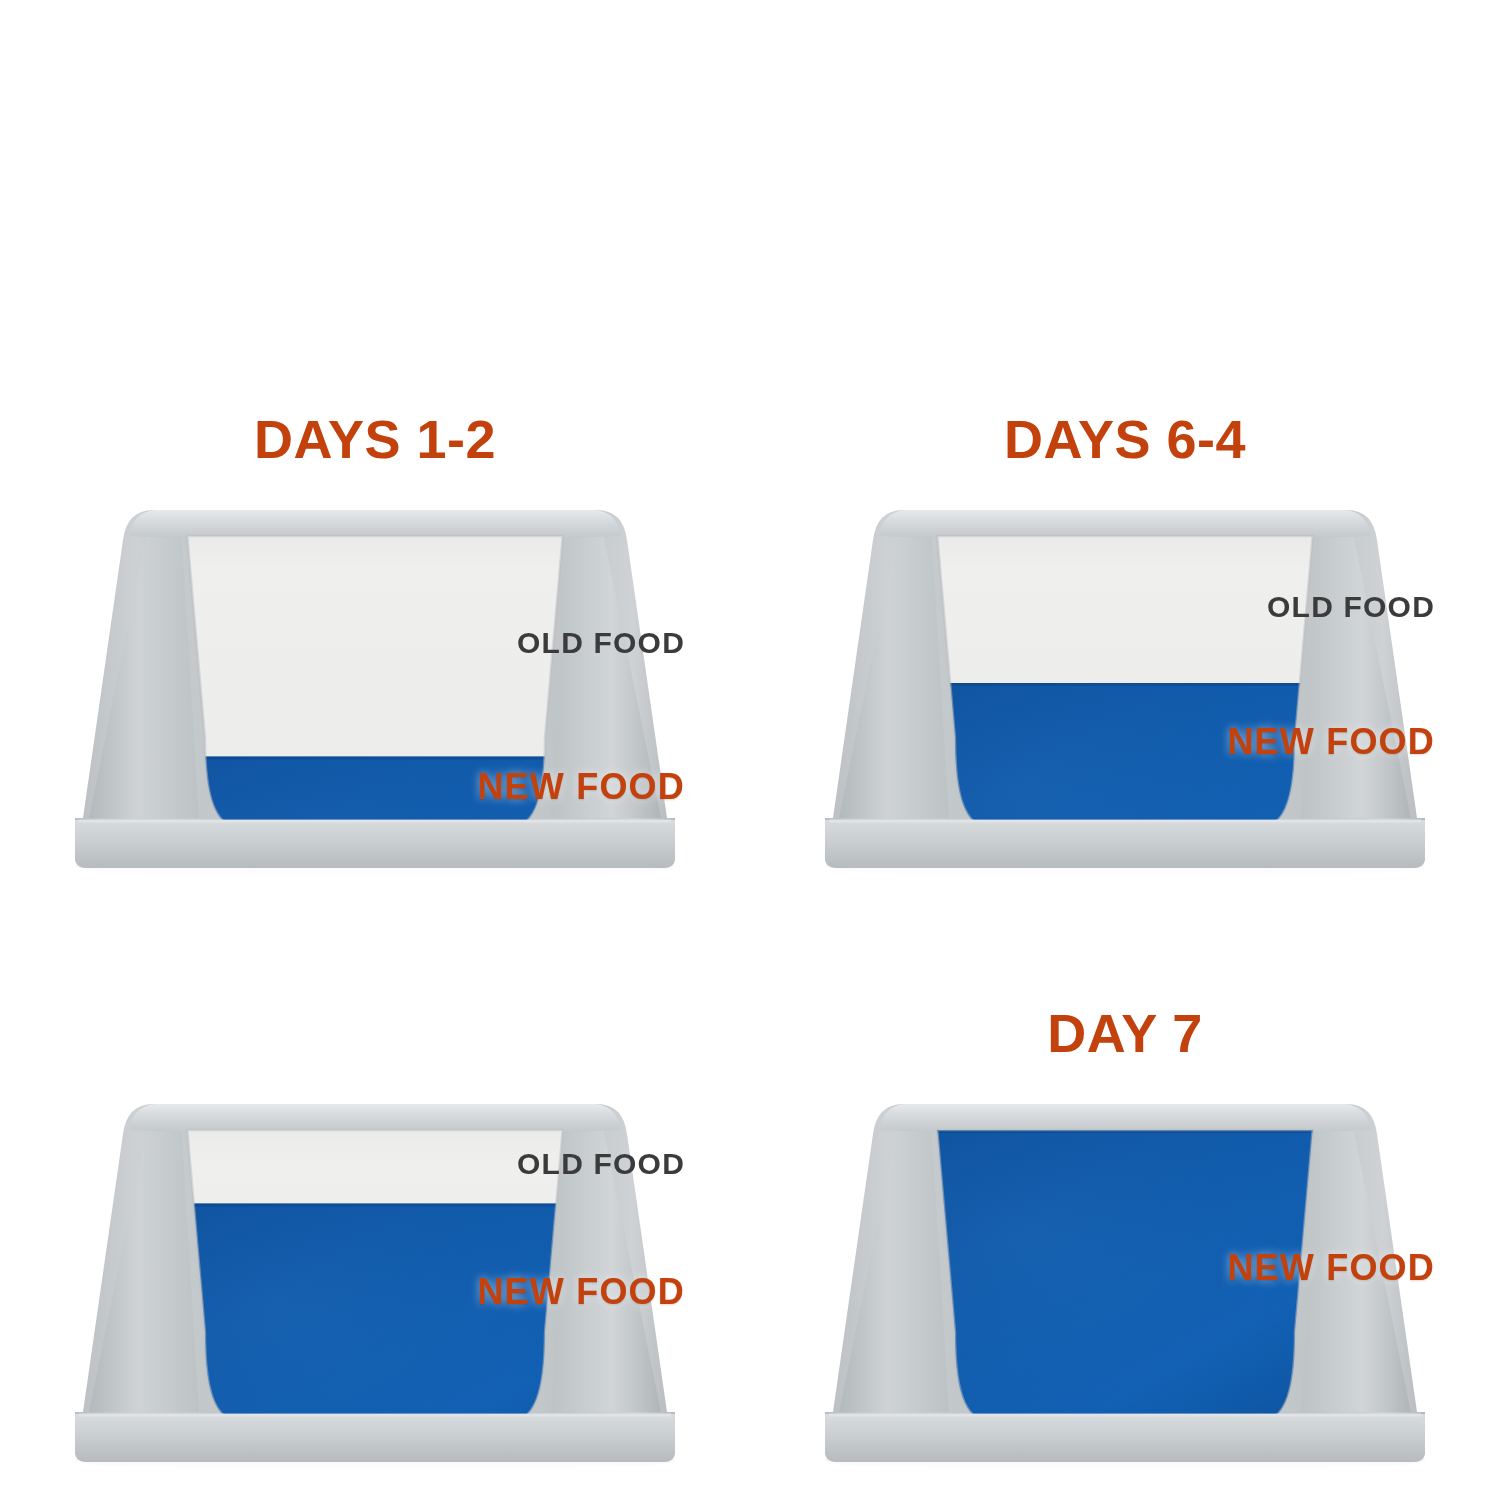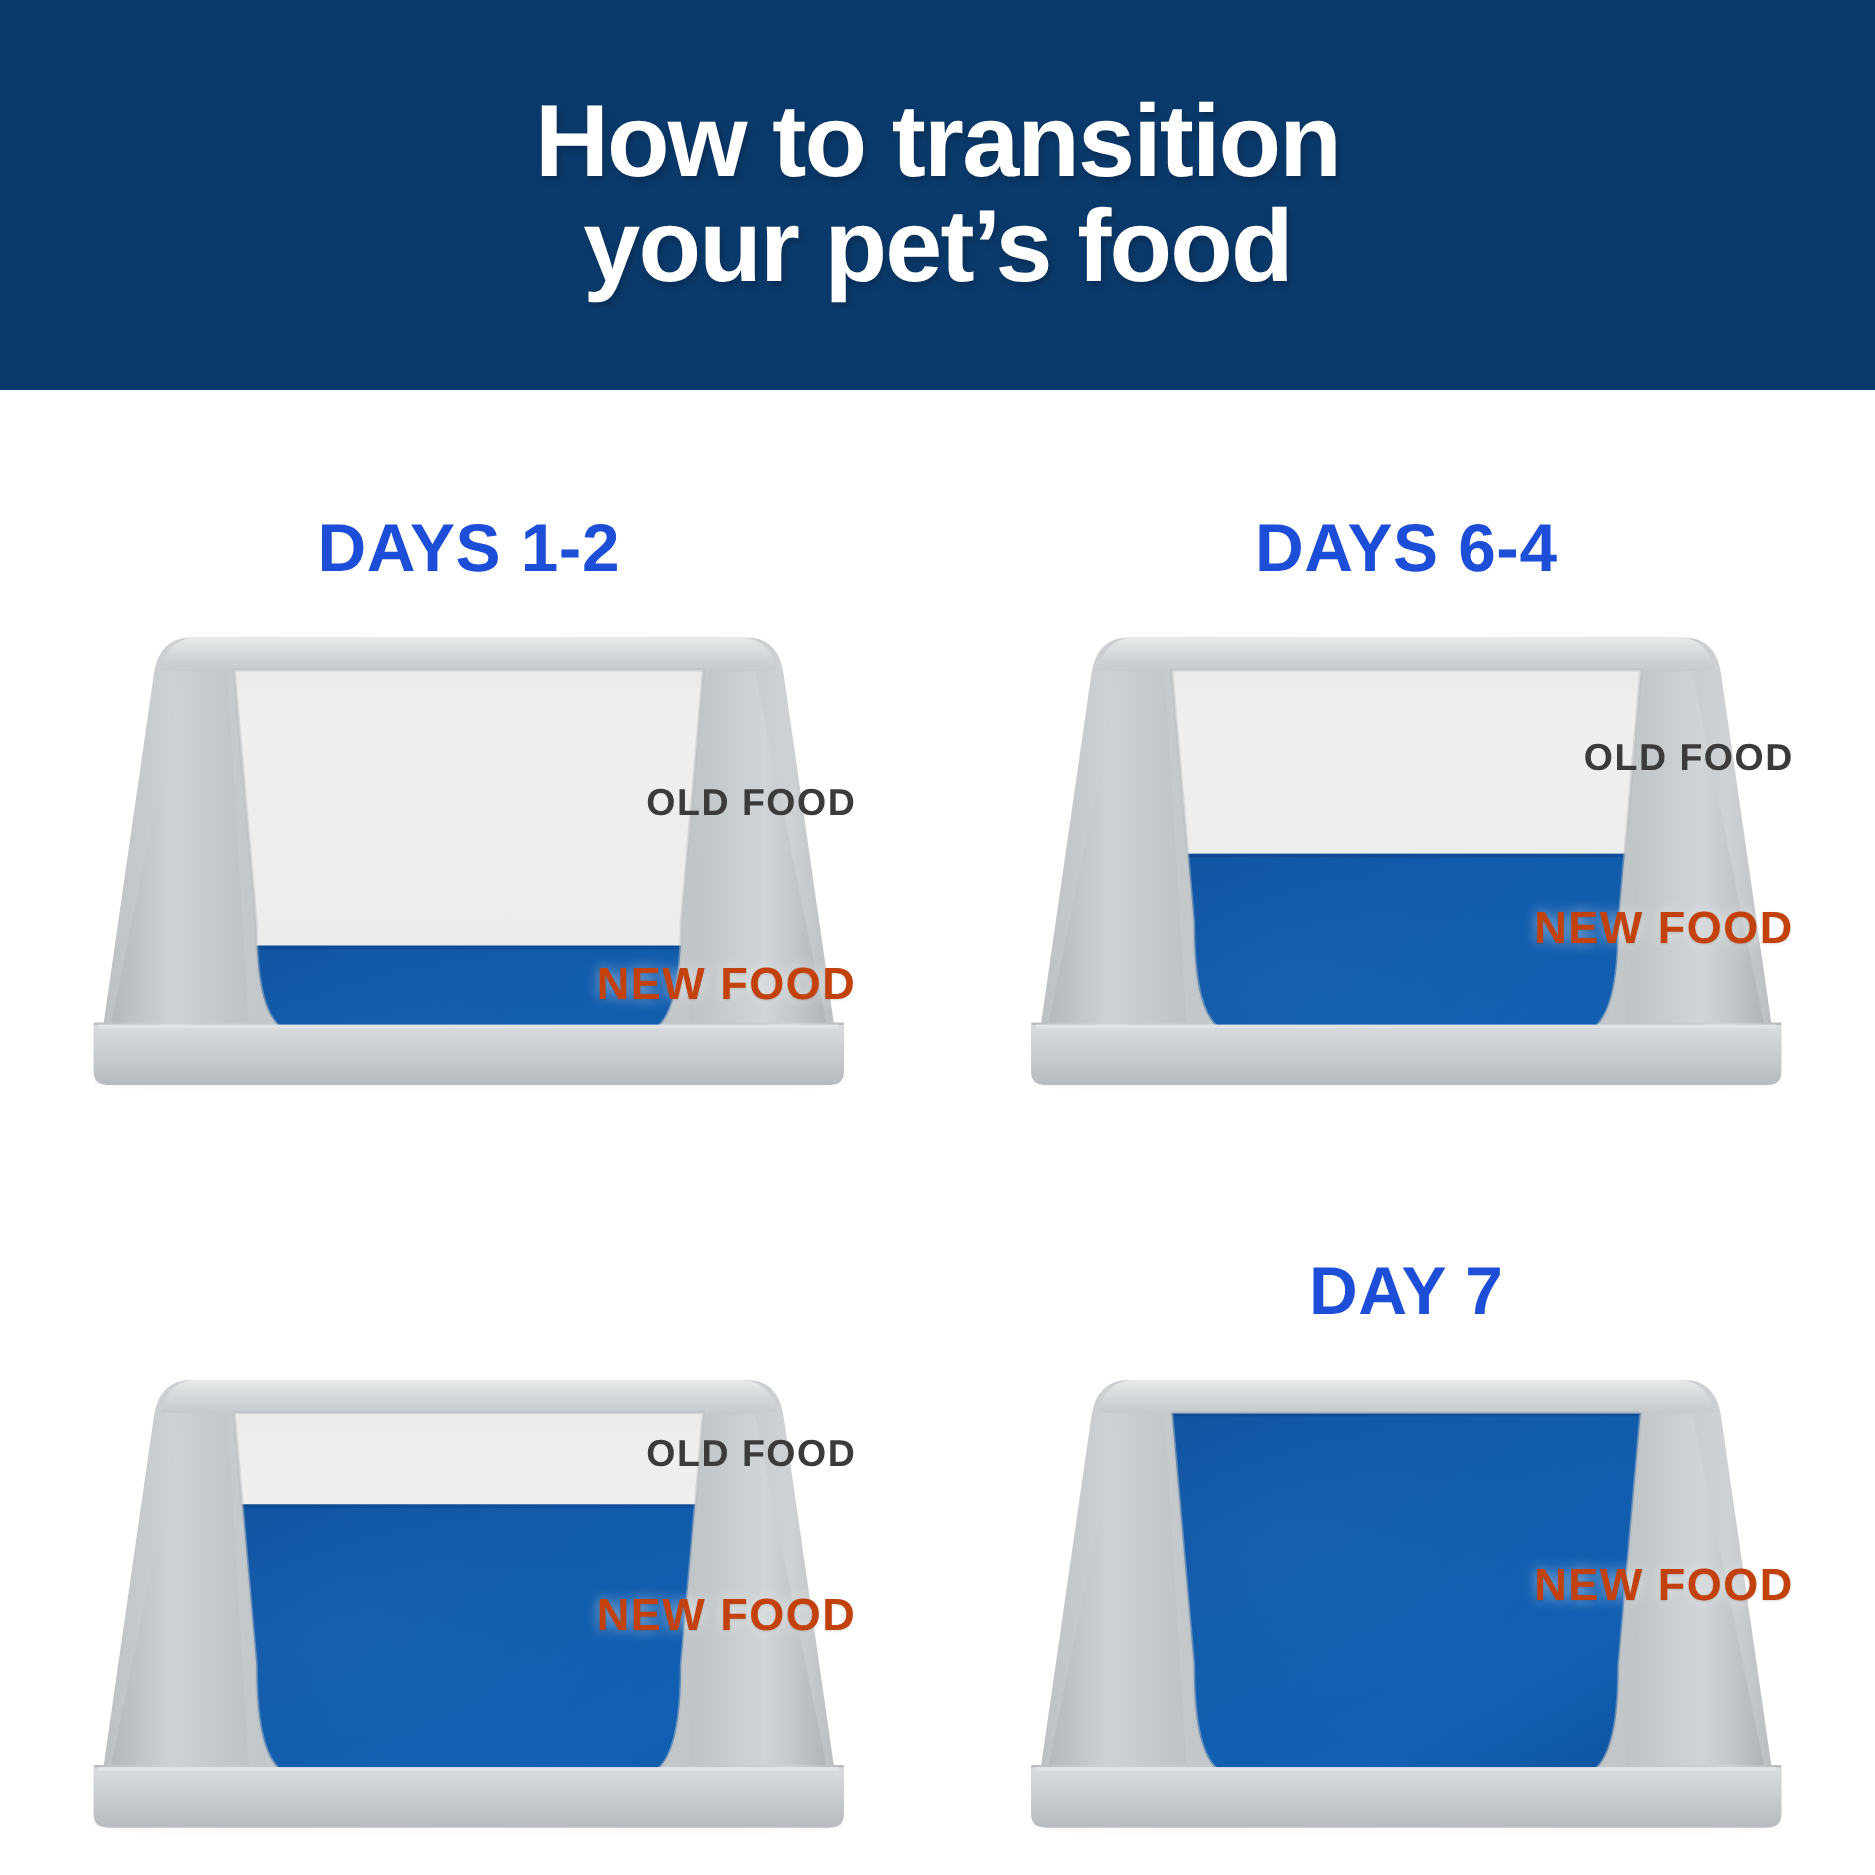--- a/index.html
+++ b/index.html
@@ -83,12 +83,6 @@
 
 <div class="page">
 
-  <div class="header">
-    <div class="header-title">
-      <span class="l1">How to transition</span>
-      <span class="l2">your pet’s food</span>
-    </div>
-  </div>
 
   <div class="grid">
 

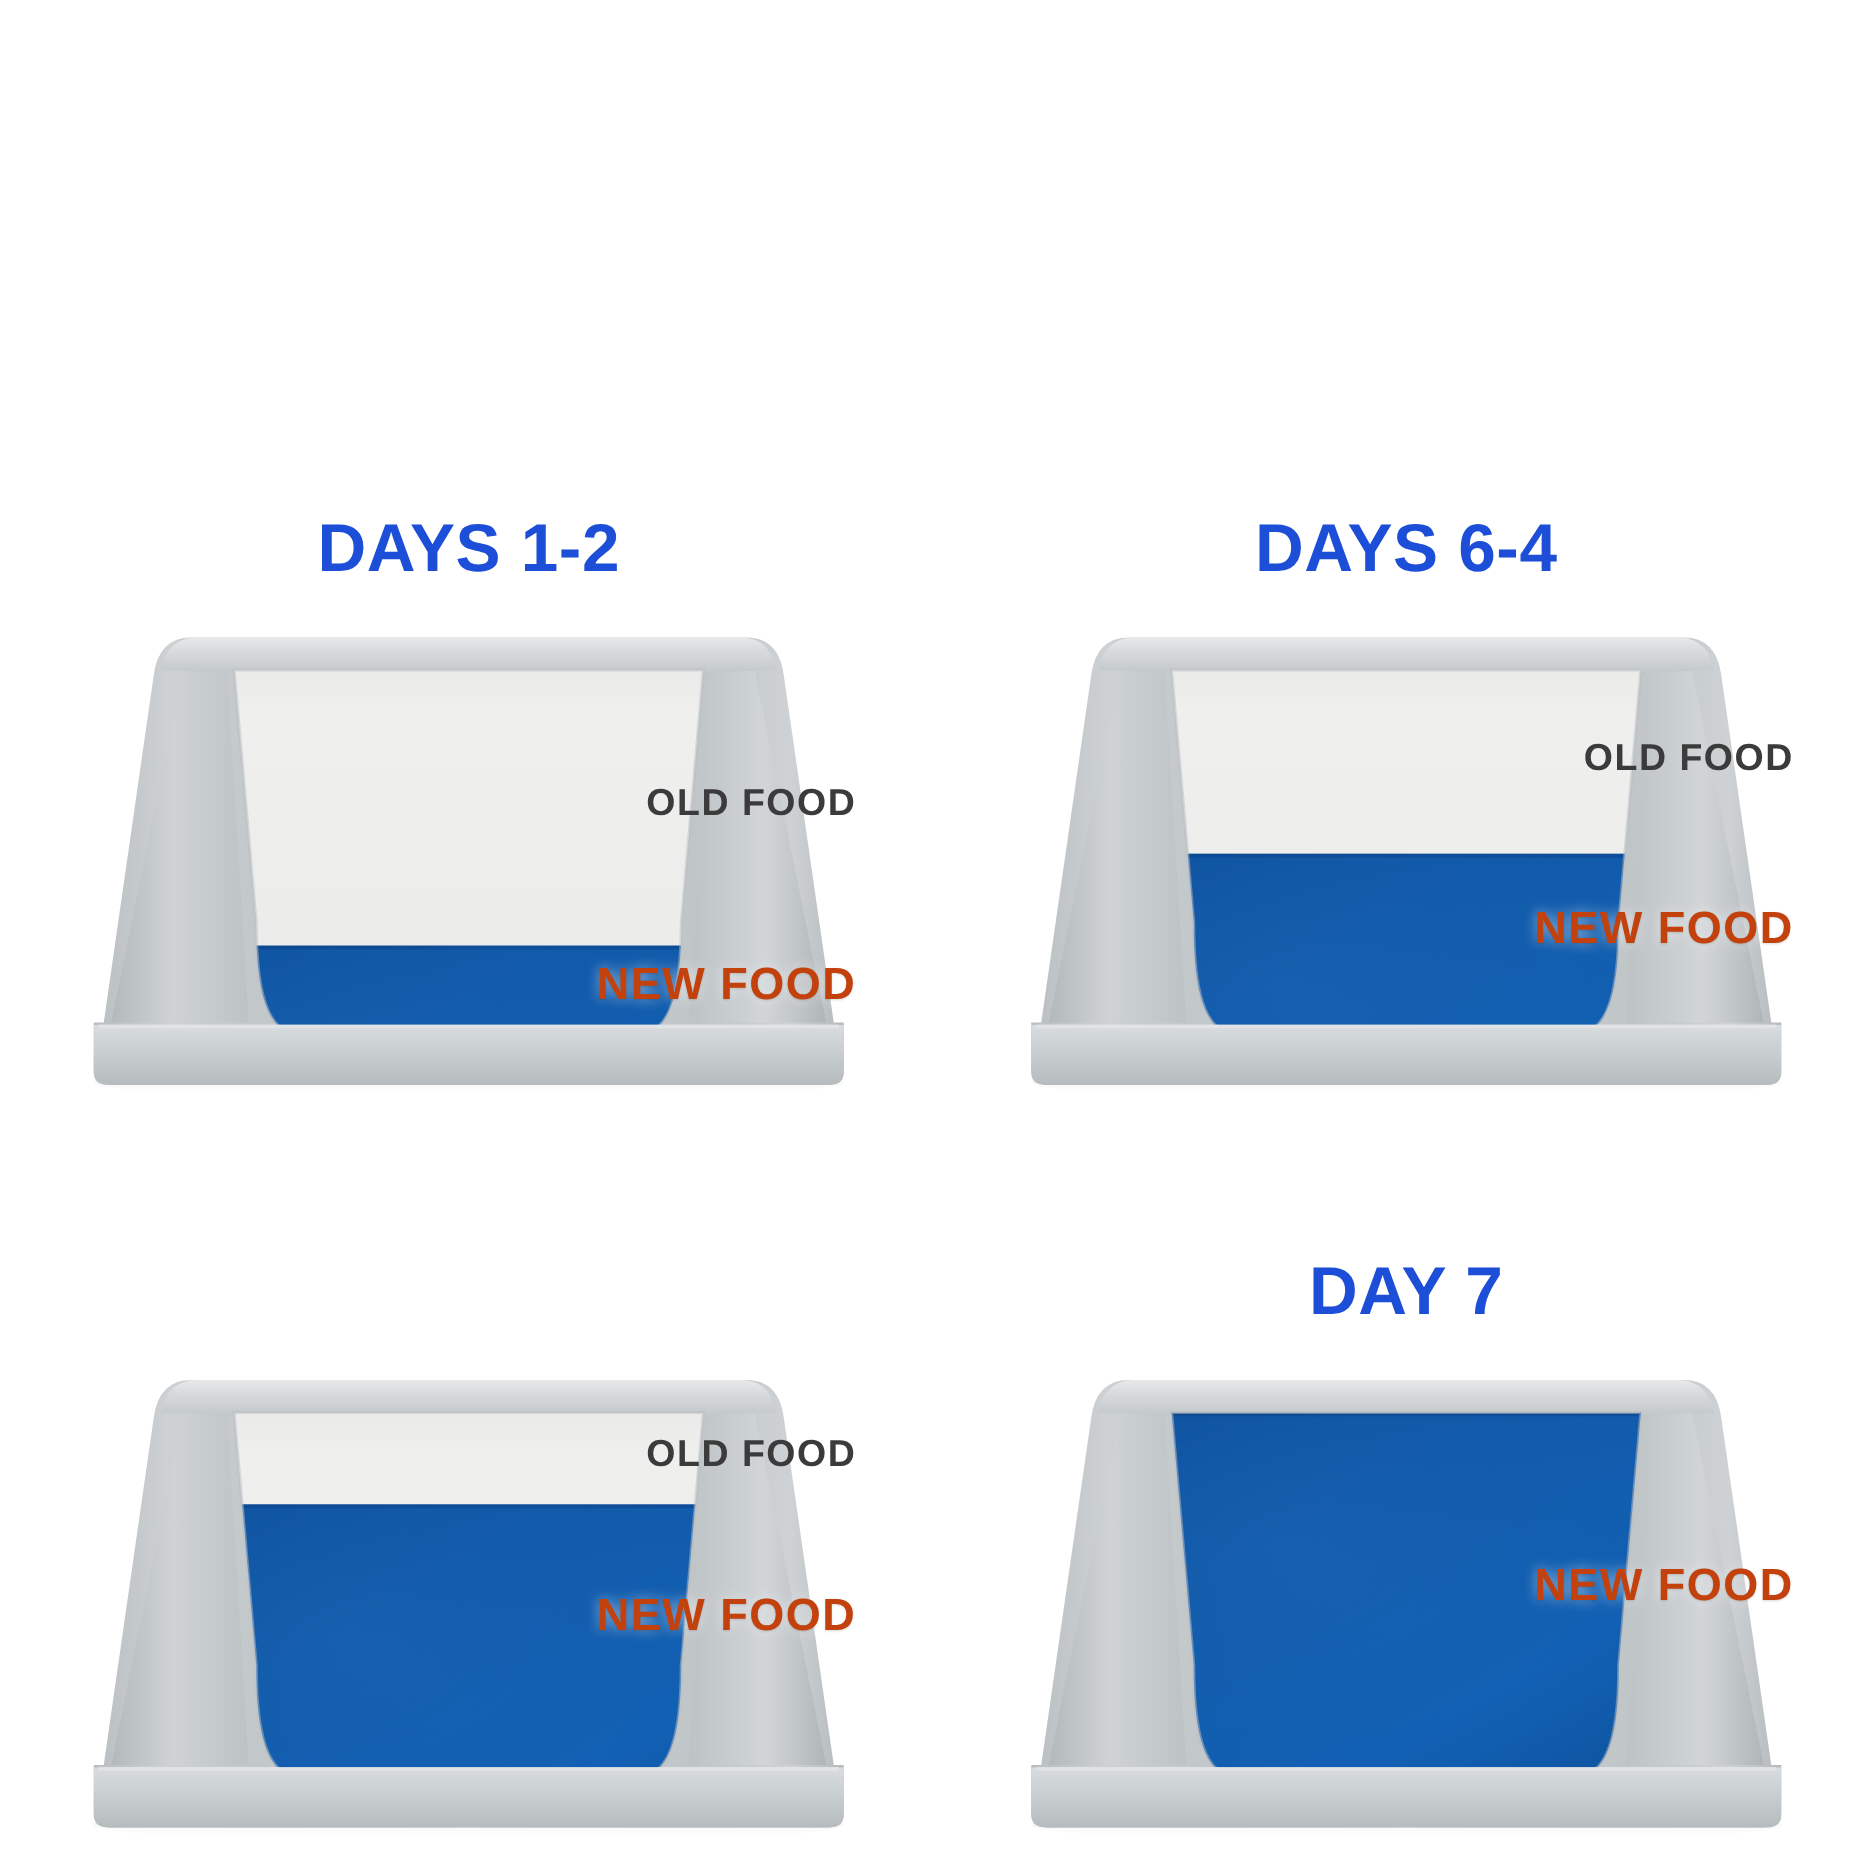--- a/index.html
+++ b/index.html
@@ -47,7 +47,7 @@
     position:absolute; left:0; top:96px; width:750px;
     text-align:center;
     font-size:54px; font-weight:bold;
-    color:#1d4ed8;
+    color:#c2410c;
     letter-spacing:0.5px;
   }
 

